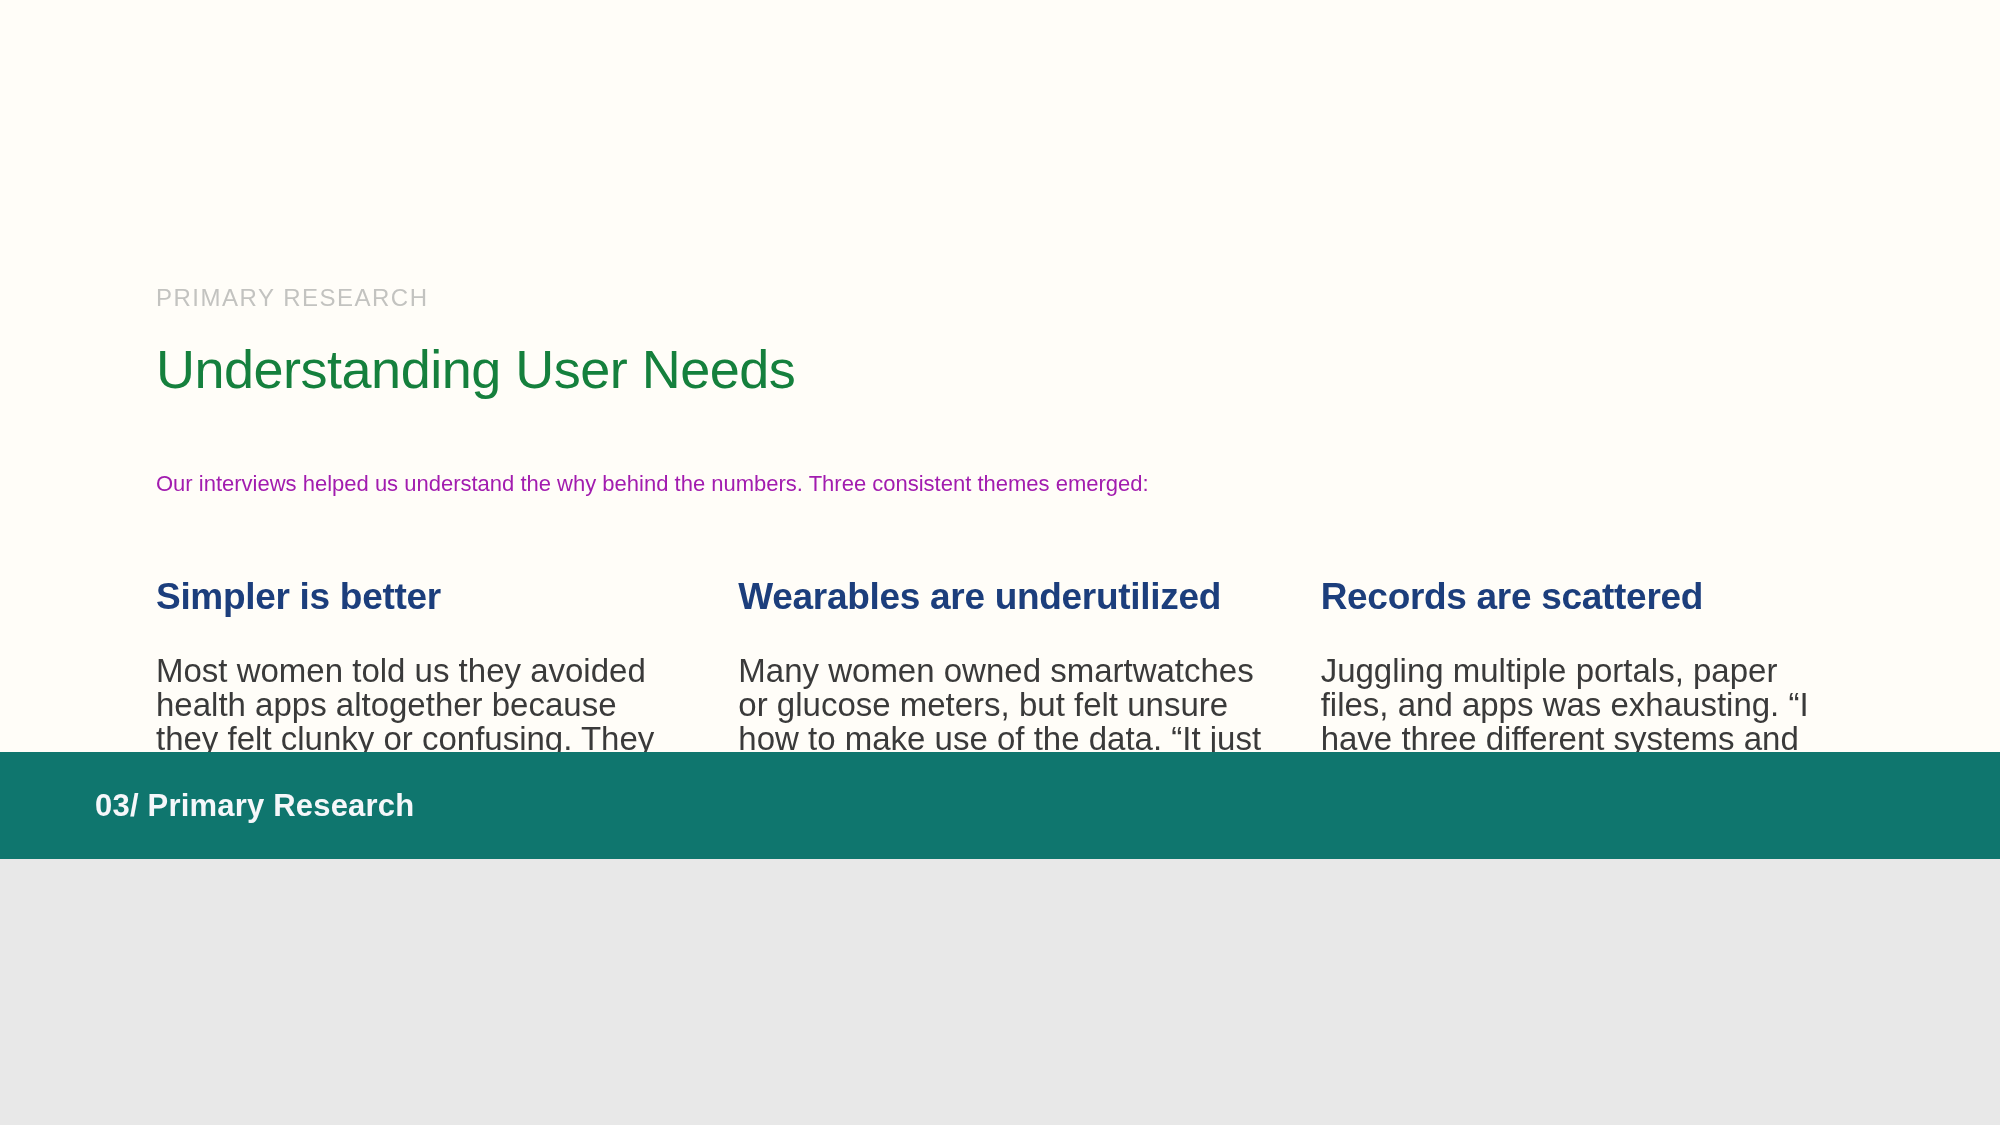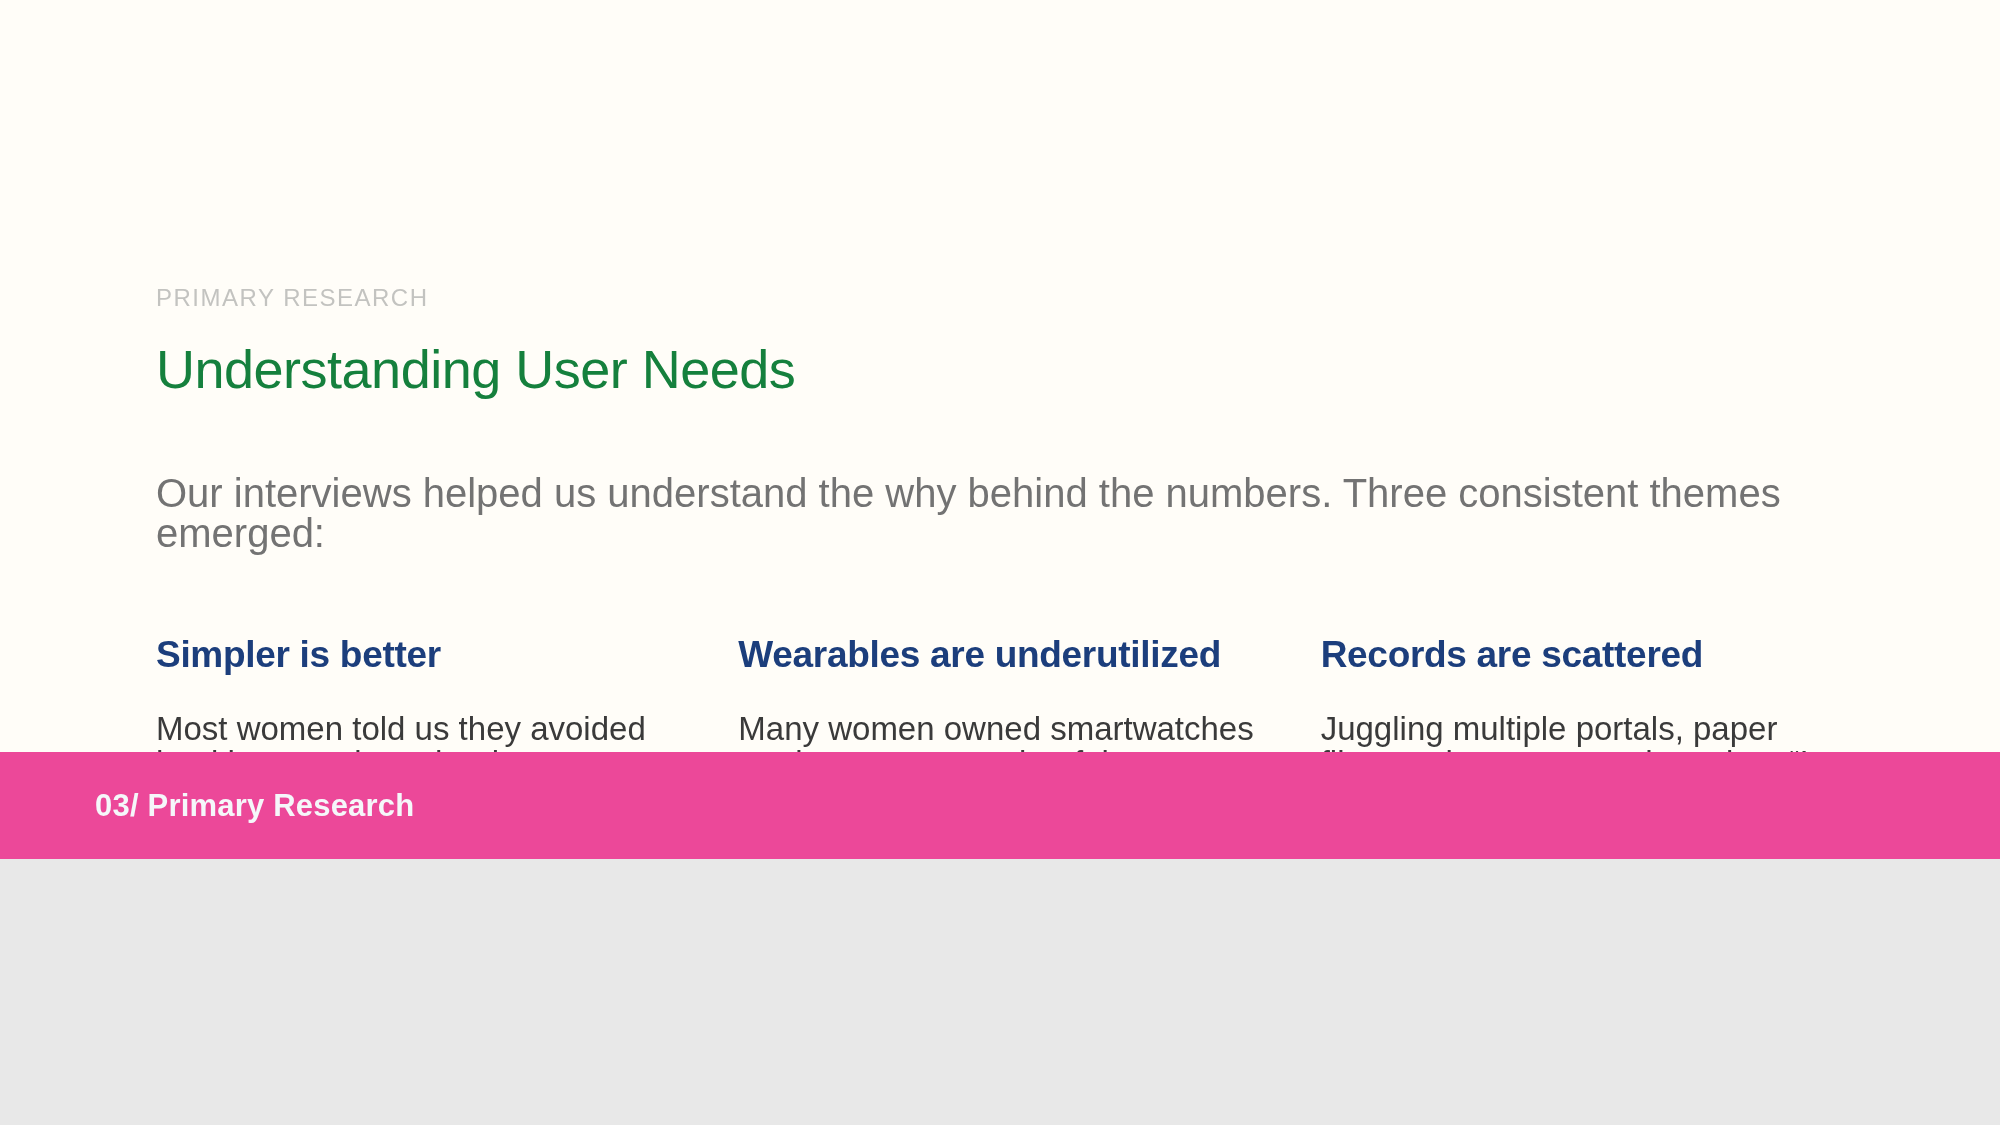--- a/index.html
+++ b/index.html
@@ -39,11 +39,11 @@
   }
   .intro {
     margin-top: 77px;
-    font-size: 40px;
+    font-size: 22px;
     line-height: 1;
     font-weight: 400;
     letter-spacing: 0px;
-    color: #737373;
+    color: #a21caf;
   }
   .themes {
     margin-top: 83px;

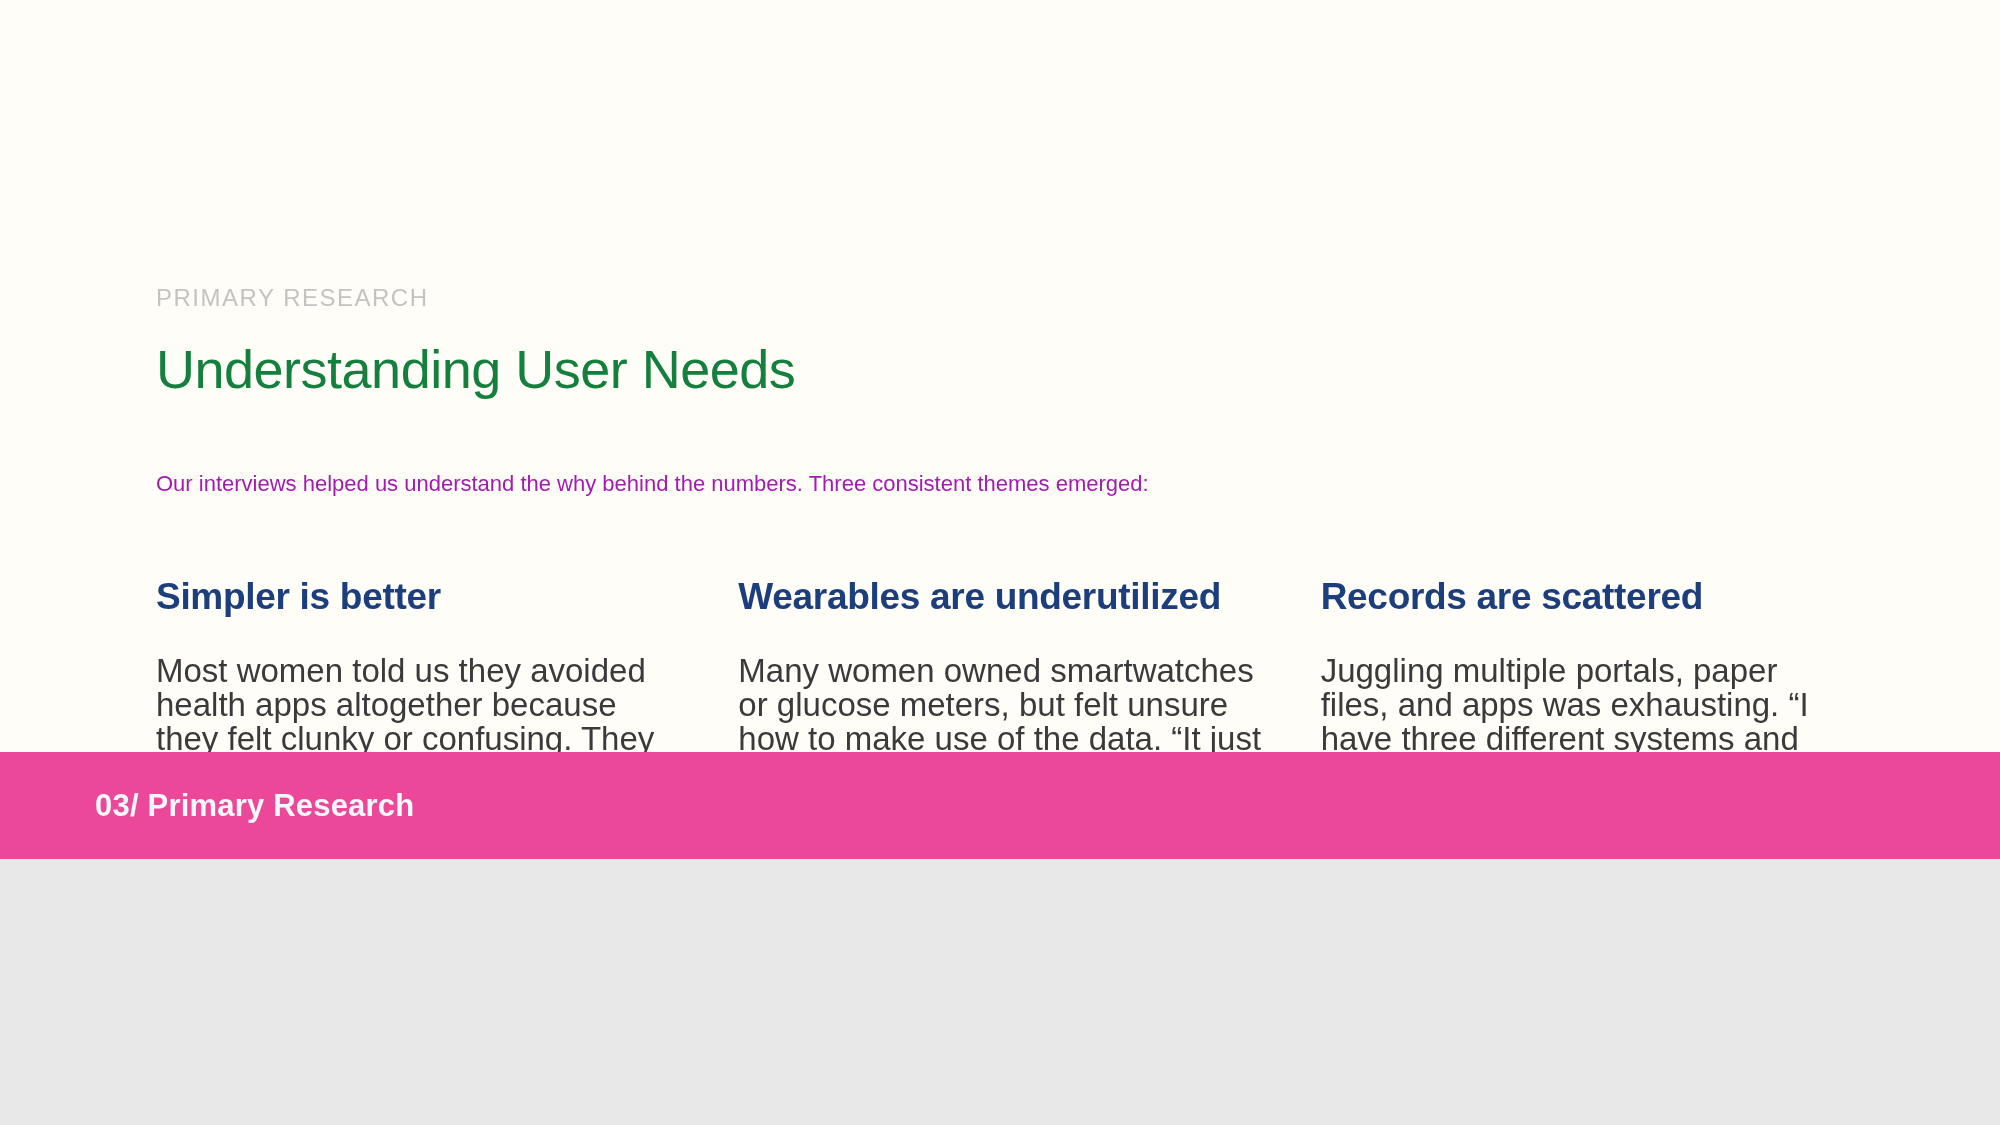--- a/index.html
+++ b/index.html
@@ -73,7 +73,7 @@
     right: 0;
     bottom: 0;
     height: 107px;
-    background: #ec4899;
+    background: #0f766e;
     display: flex;
     align-items: center;
   }

